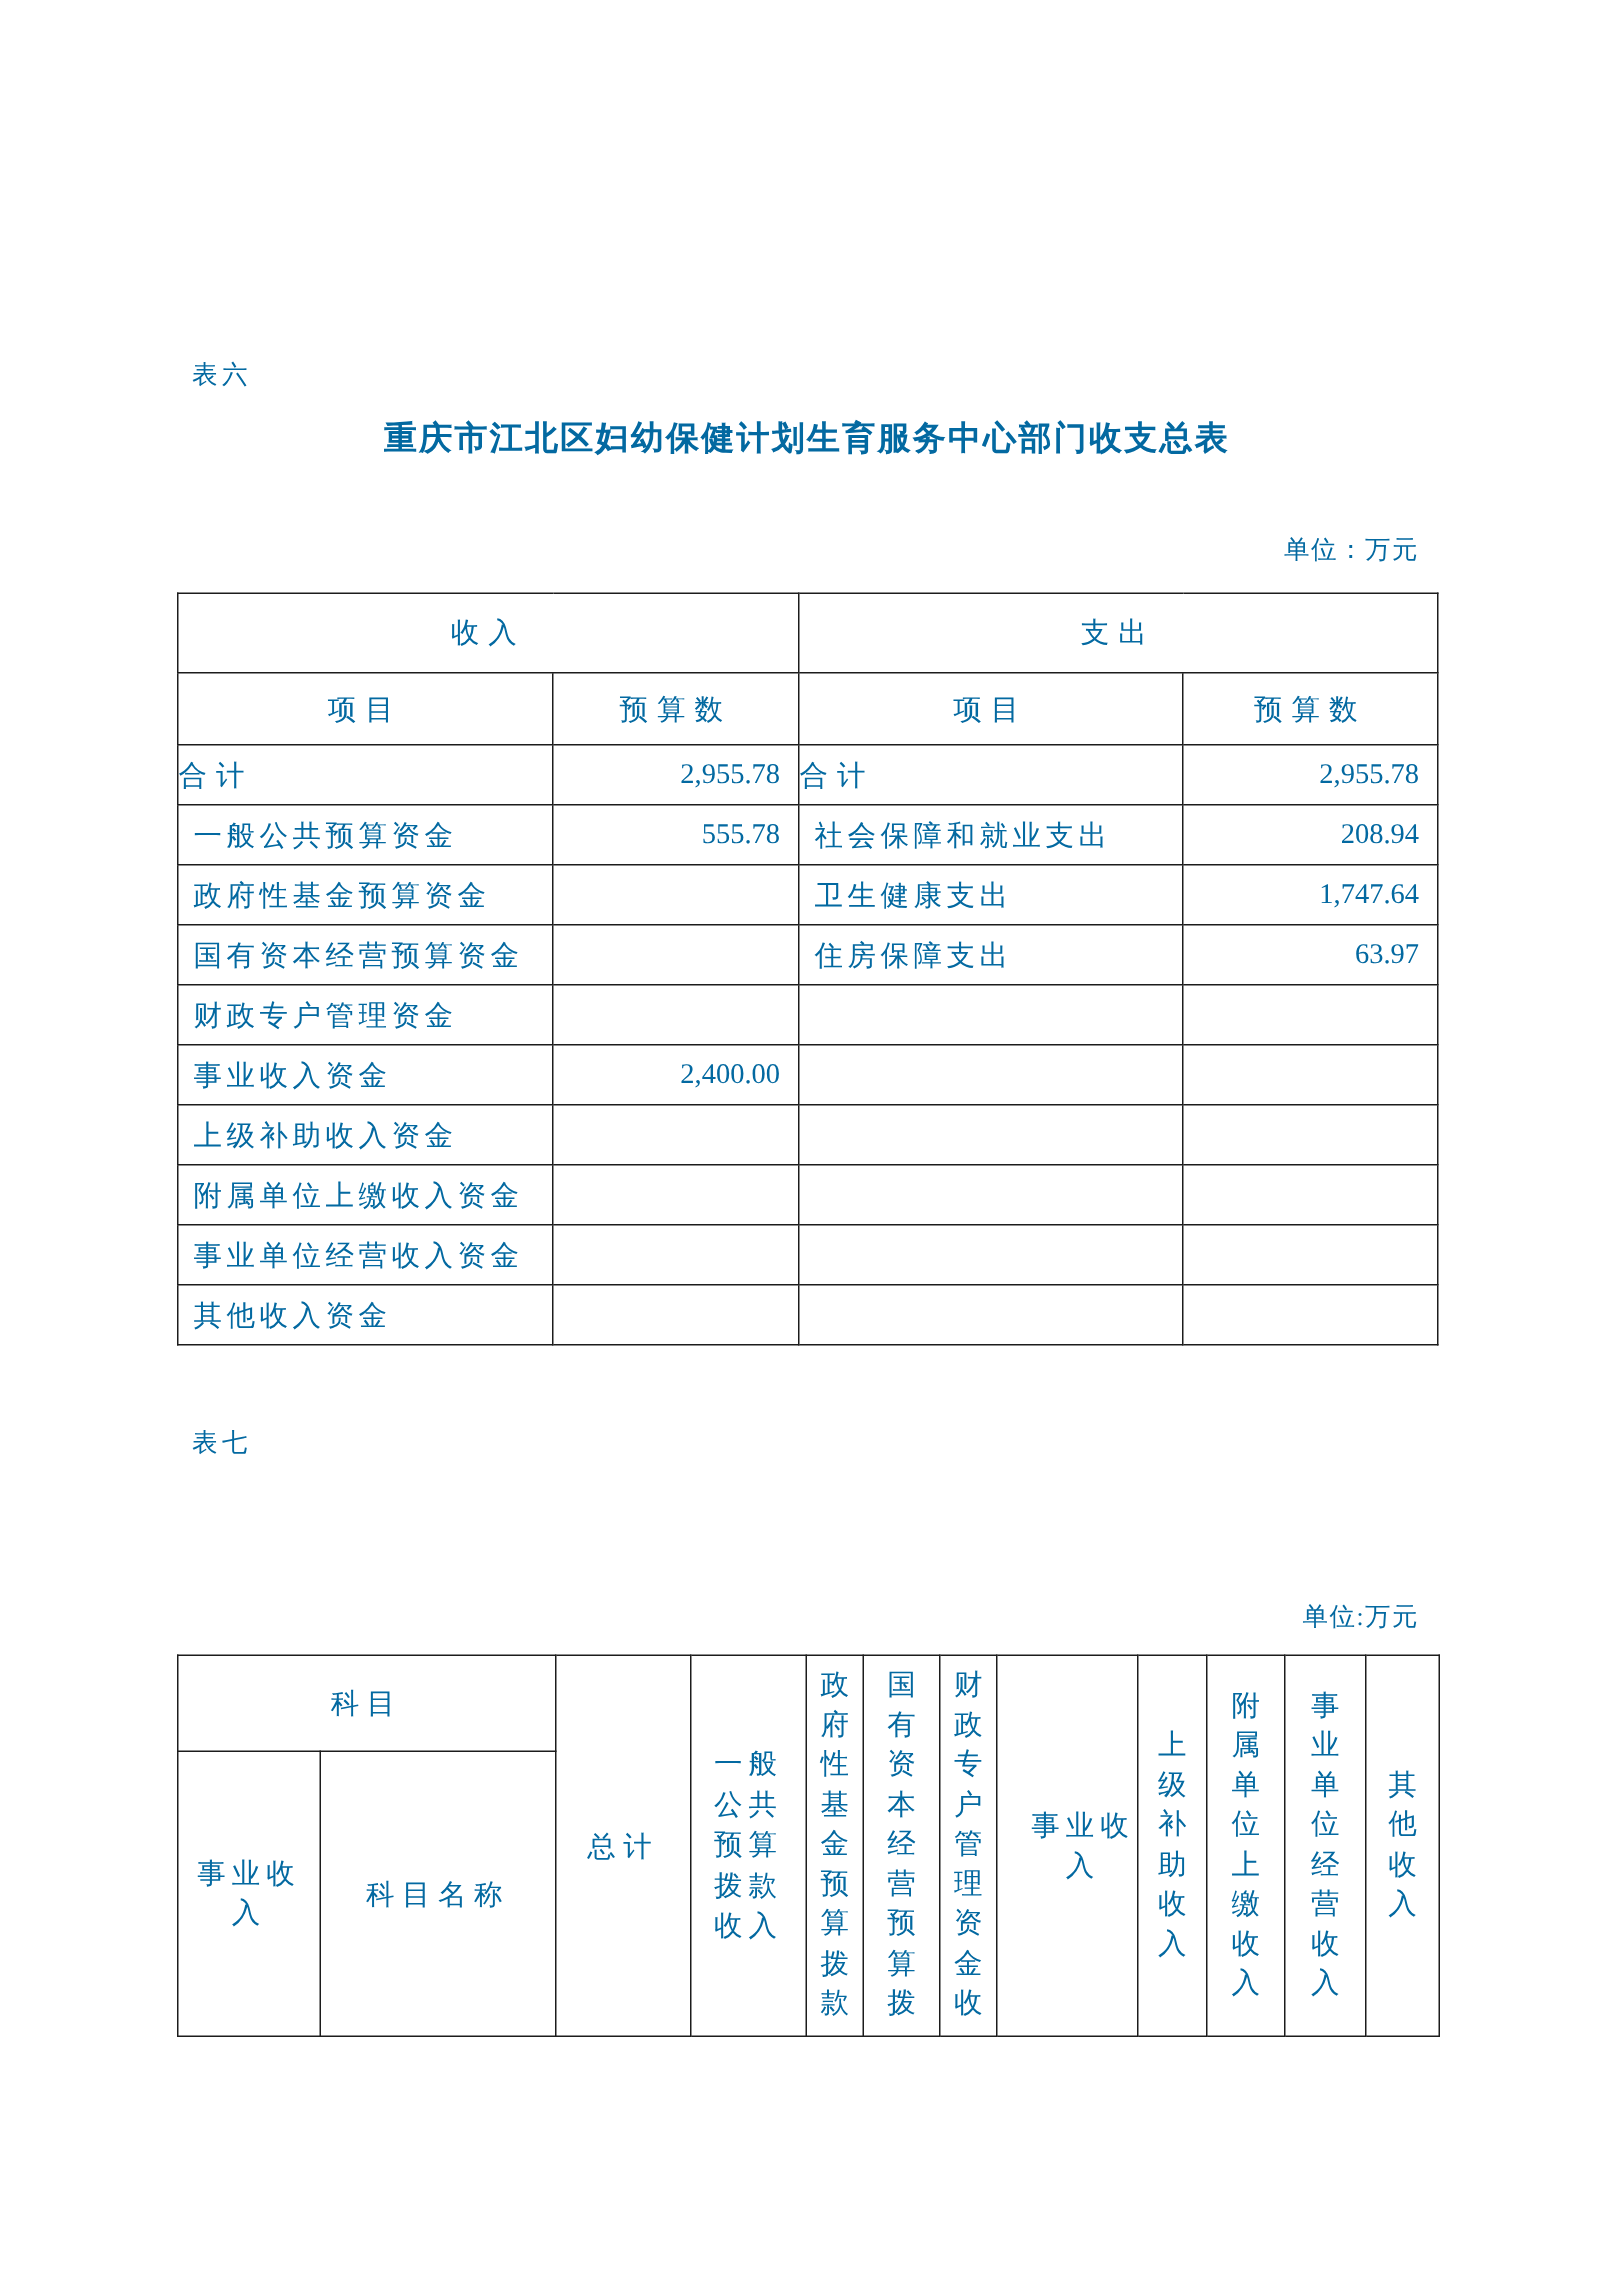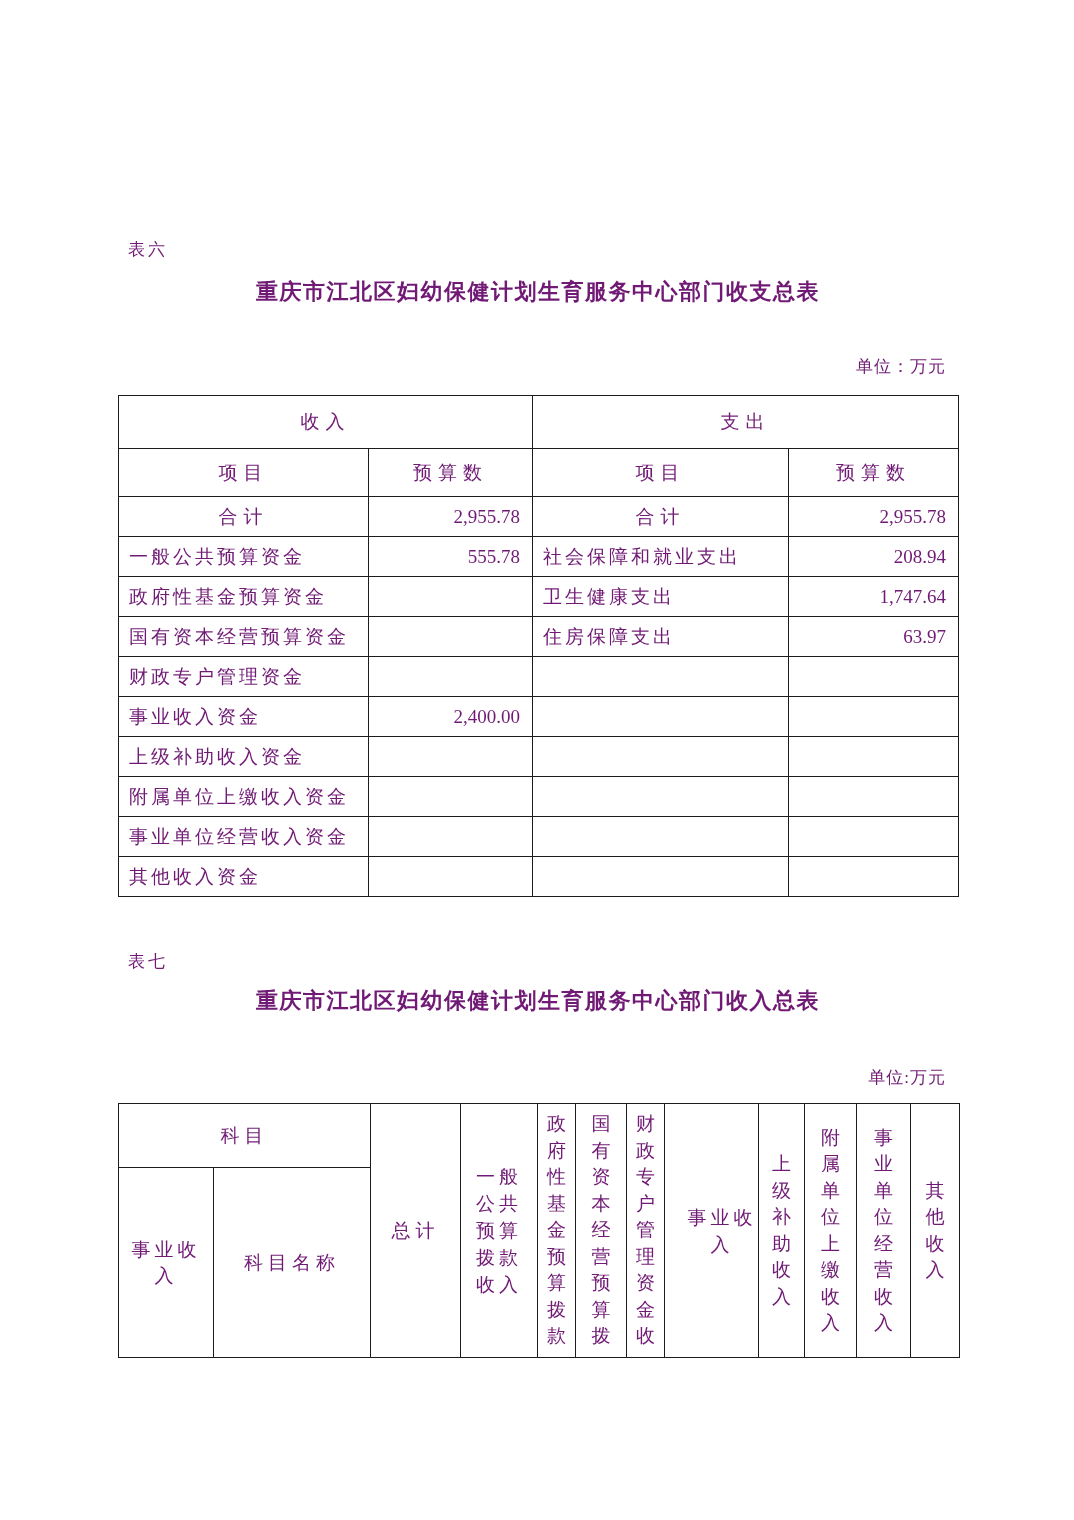--- a/index.html
+++ b/index.html
@@ -8,7 +8,7 @@
     width:1074px;height:1520px;
     margin:0 auto;
     background:#ffffff;
-    color:#701a75;
+    color:#0369a1;
     font-family:"Liberation Serif","DejaVu Serif",serif;
   }
   .tag{

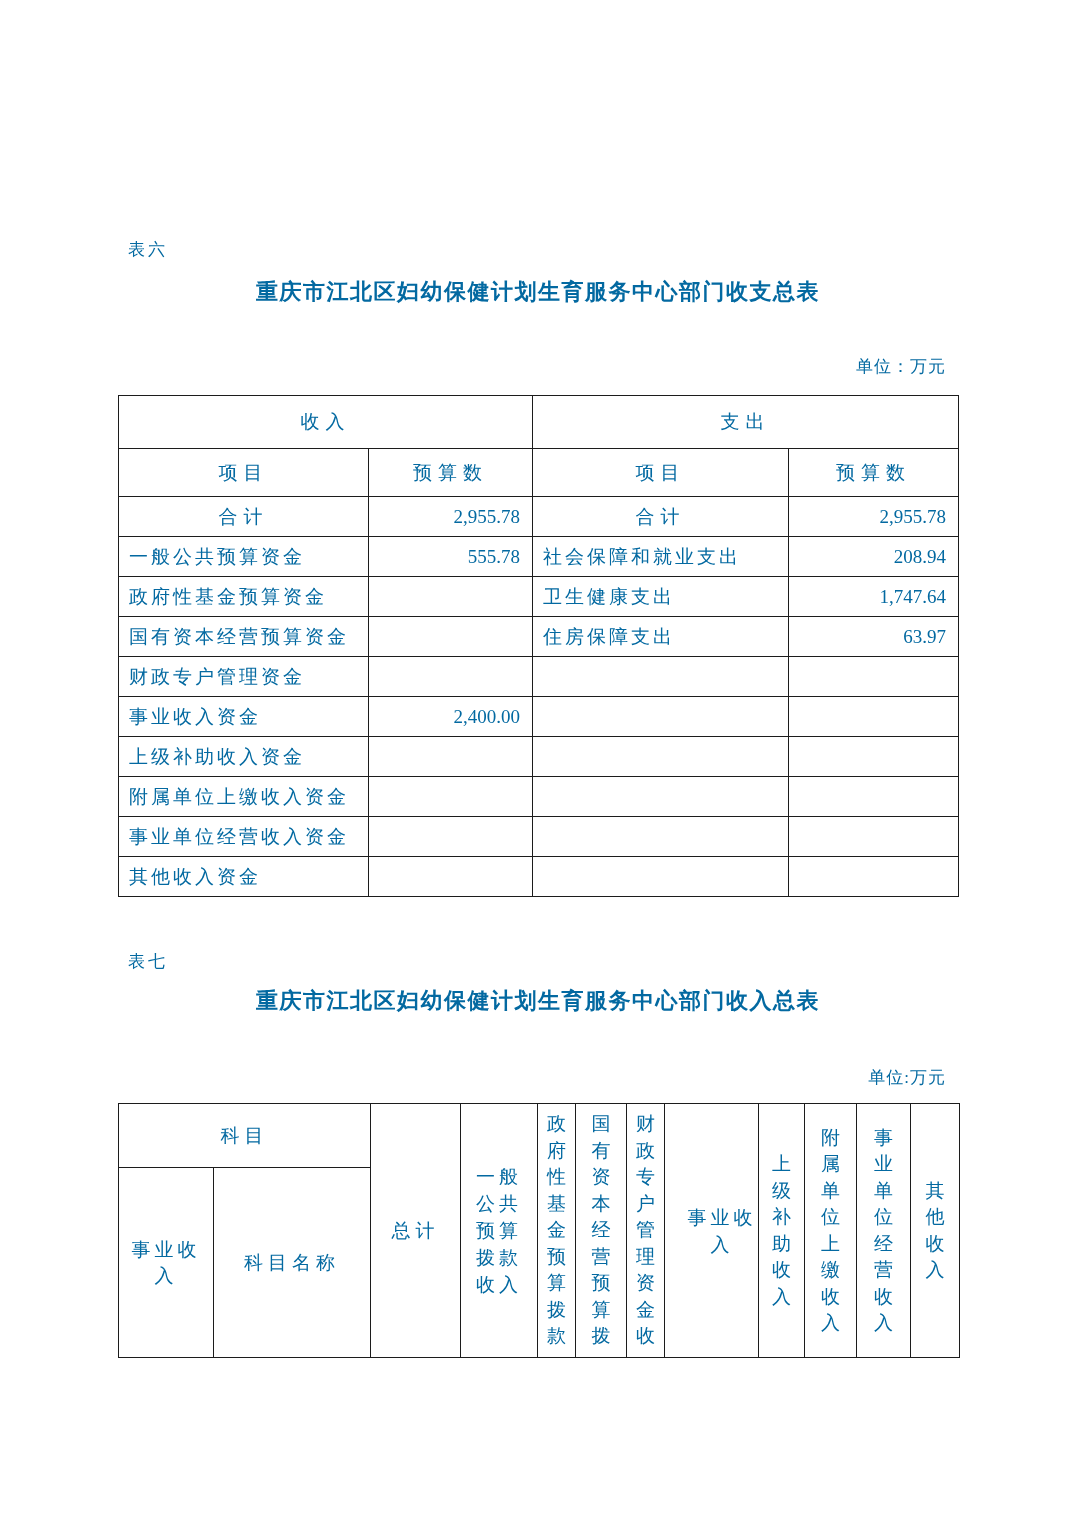--- a/index.html
+++ b/index.html
@@ -41,7 +41,7 @@
   #t6 .hdr{text-align:center;letter-spacing:6px;height:47px;}
   #t6 td{height:39px;}
   #t6 .lbl{text-align:left;padding-left:10px;letter-spacing:3px;}
-  #t6 .sum{text-align:center;letter-spacing:6px;}
+  #t6 .sum{text-align:left;letter-spacing:6px;}
   #t6 .val{text-align:right;padding-right:12px;letter-spacing:0;}
   
   #t7{width:841px;}

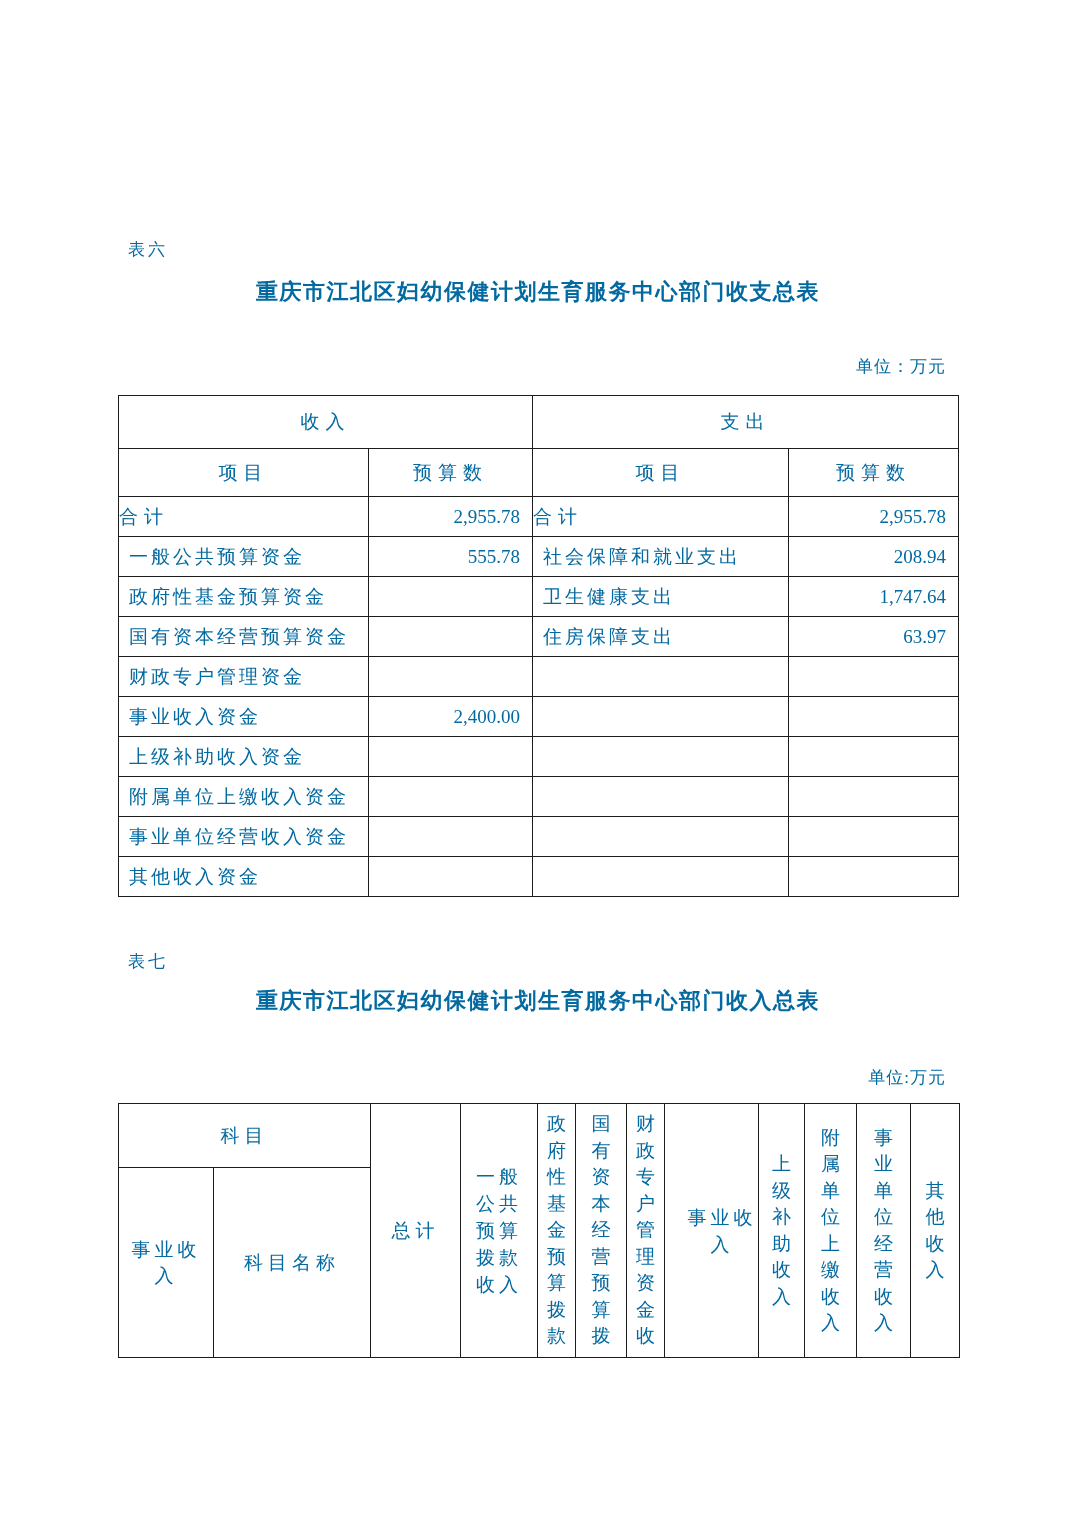--- a/index.html
+++ b/index.html
@@ -146,7 +146,6 @@
     </table>
 
   <div class="tag" style="top:950px;">表七</div>
-  <div class="doc-title" style="top:986px;">重庆市江北区妇幼保健计划生育服务中心部门收入总表</div>
   <div class="unit" style="top:1066px;">单位:万元</div>
 
   <table id="t7" style="top:1103px;">

